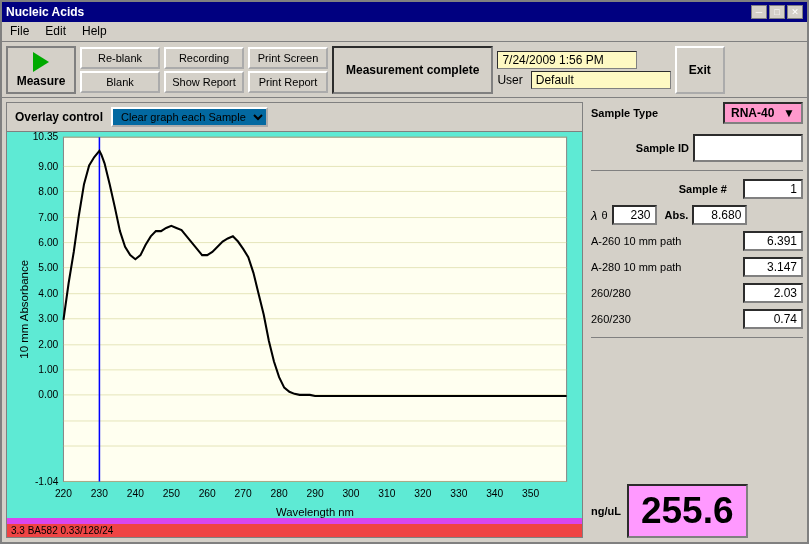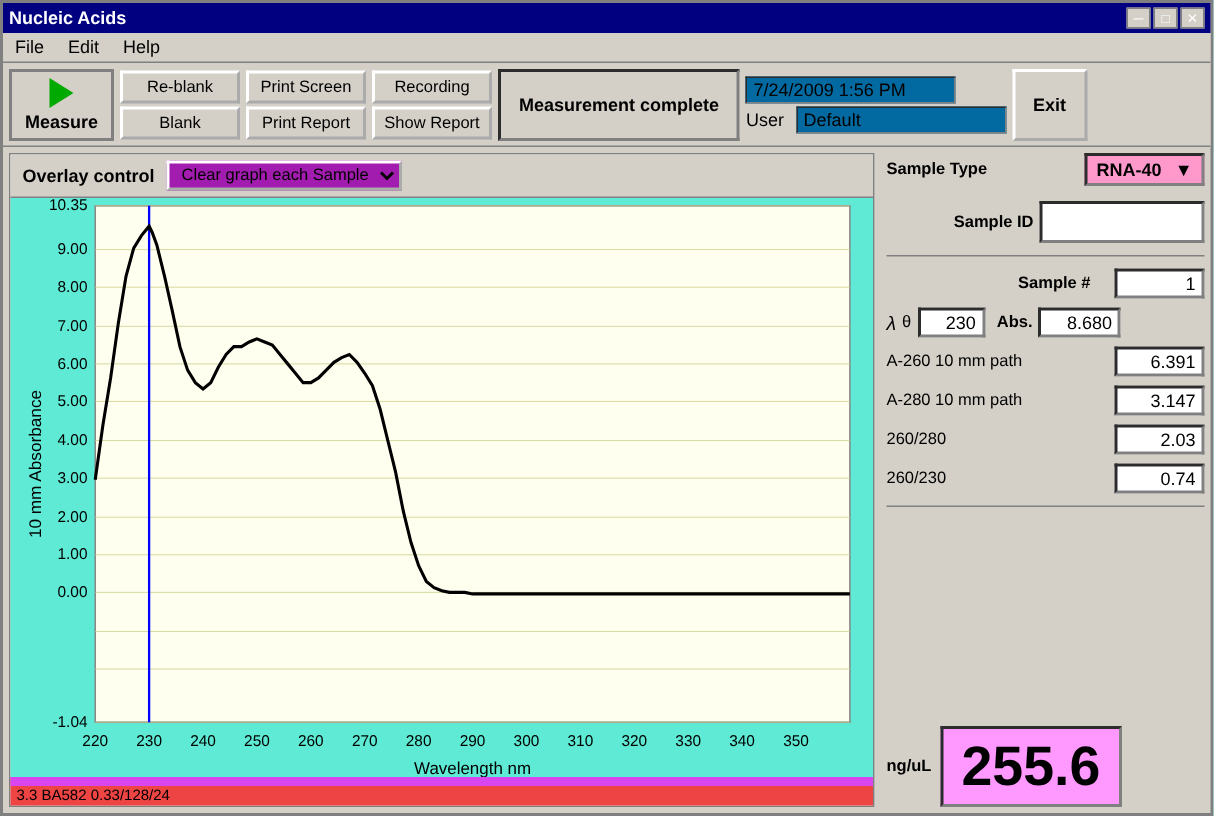--- a/index.html
+++ b/index.html
@@ -332,13 +332,13 @@
     </div>
 
     <div class="btn-group">
+      <button class="toolbar-btn">Recording</button>
+      <button class="toolbar-btn">Show Report</button>
+    </div>
+
+    <div class="btn-group">
       <button class="toolbar-btn">Print Screen</button>
       <button class="toolbar-btn">Print Report</button>
-    </div>
-
-    <div class="btn-group">
-      <button class="toolbar-btn">Recording</button>
-      <button class="toolbar-btn">Show Report</button>
     </div>
 
     <div class="measurement-box">

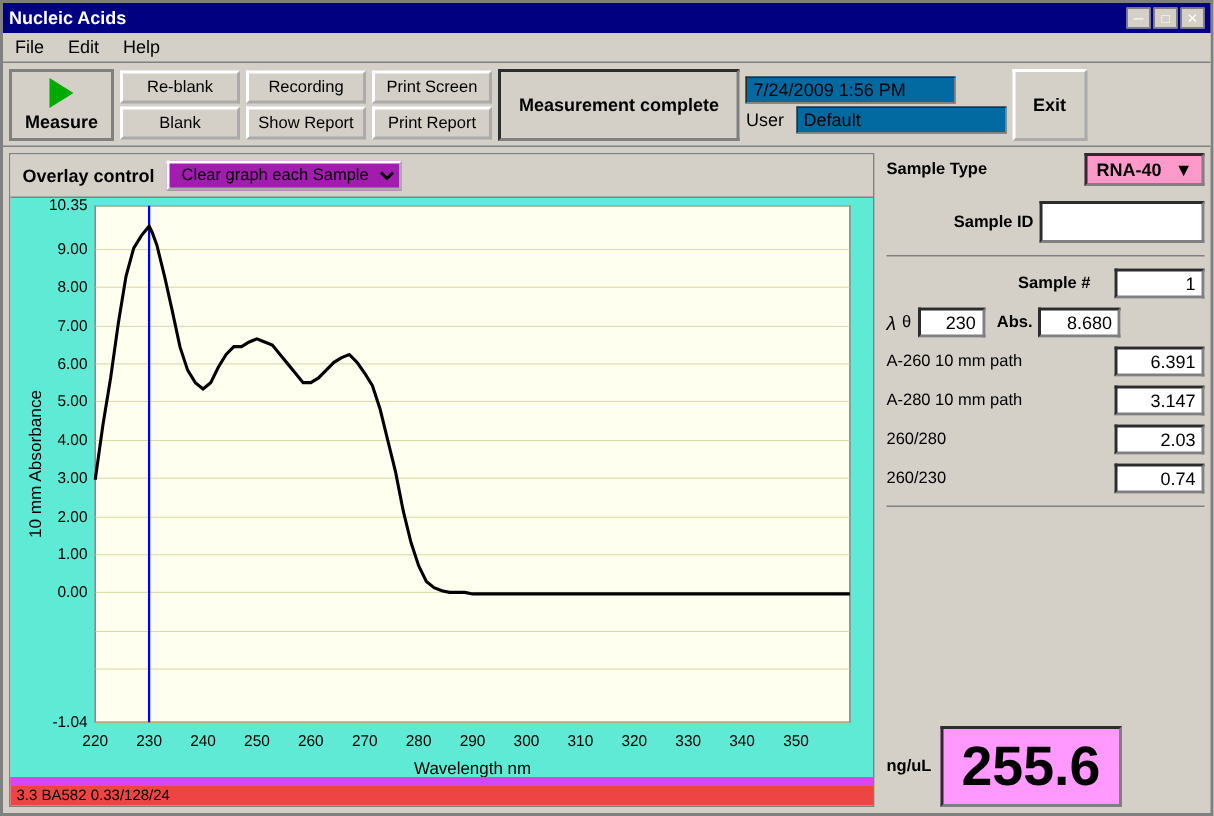--- a/index.html
+++ b/index.html
@@ -135,7 +135,7 @@
       align-items: center;
     }
     .datetime-field {
-      background: #0369a1;
+      background: #fef9c3;
       border: 1px inset #808080;
       padding: 1px 4px;
       font-size: 12px;

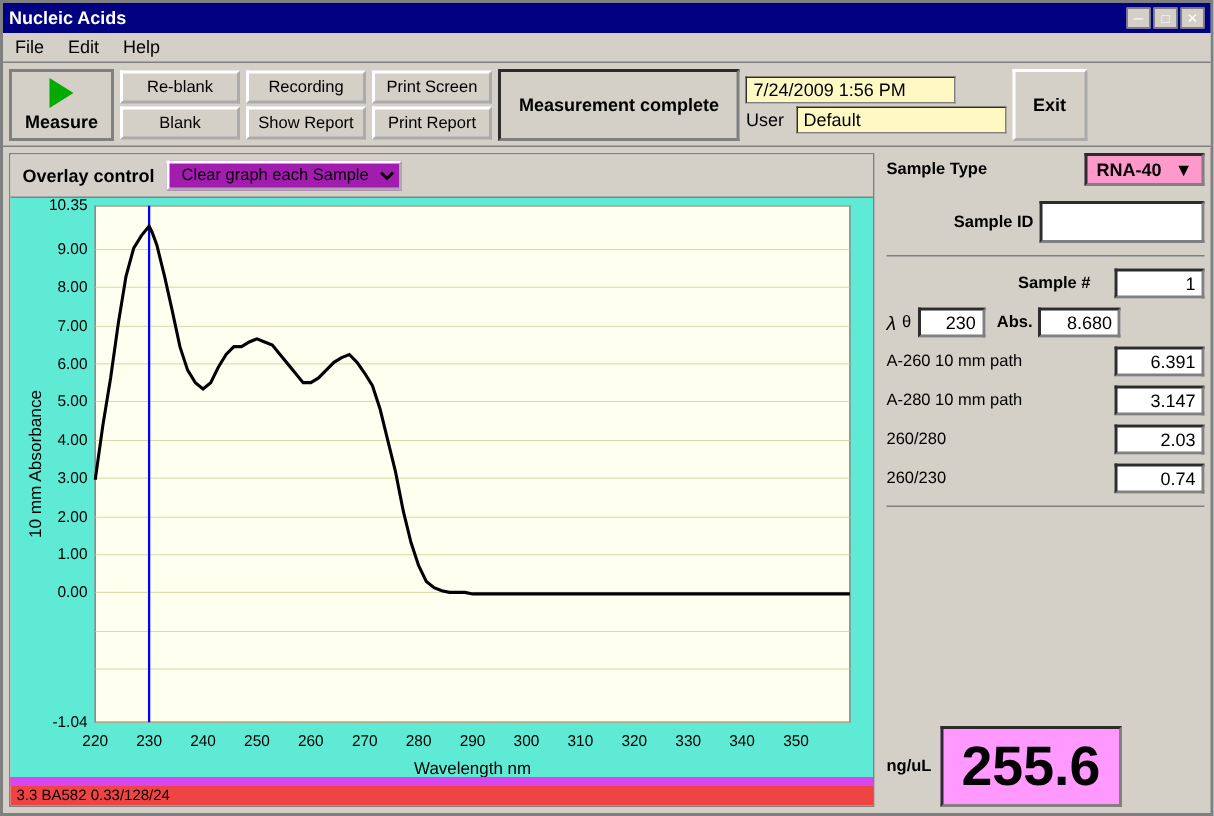--- a/index.html
+++ b/index.html
@@ -175,7 +175,7 @@
       border-bottom: 1px solid #808080;
     }
     .overlay-select {
-      background: #a21caf;
+      background: #0369a1;
       border: 2px outset #ffffff;
       font-size: 11px;
       padding: 1px 4px;

